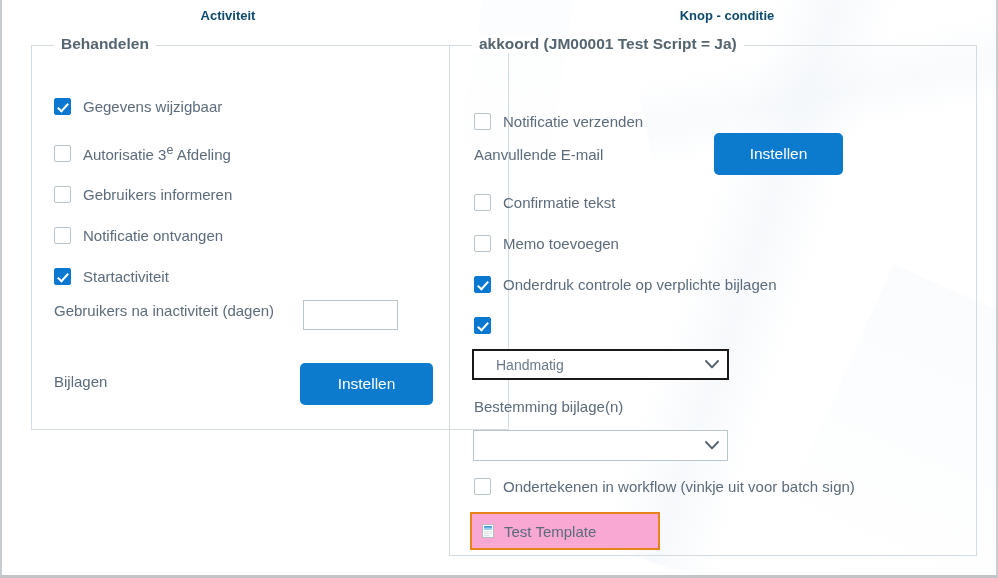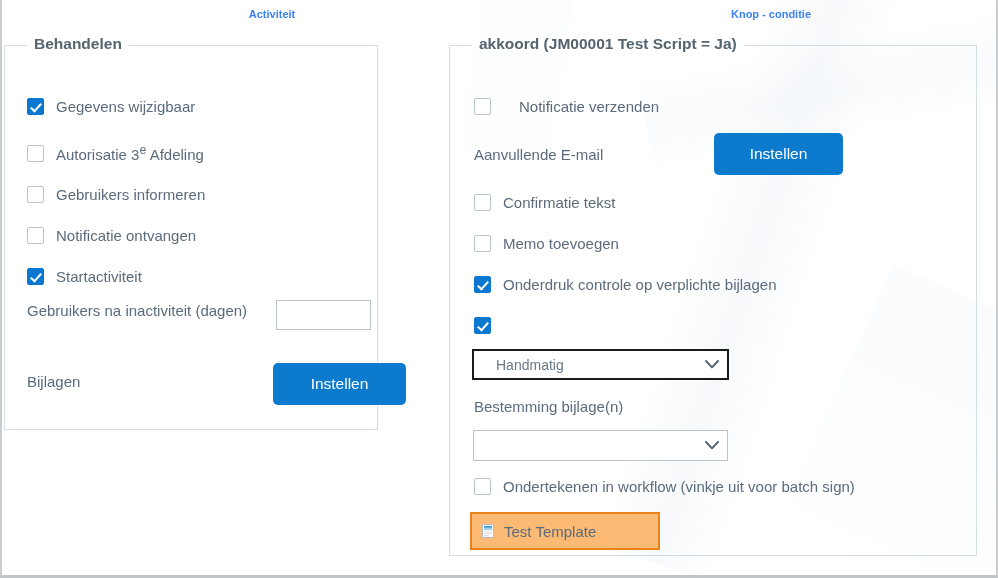--- a/index.html
+++ b/index.html
@@ -66,11 +66,10 @@
   .col-title {
     position: absolute;
     font-weight: bold;
-    font-size: 11px;
-    color: #3b82f6;
+    font-size: 13px;
+    color: #0c4a6e;
     text-align: center;
     white-space: nowrap;
-    padding-left: 44px;
   }
   #title-left  { left: 0;   top: 8px; width: 452px; }
   #title-right { left: 452px; top: 8px; width: 546px; }

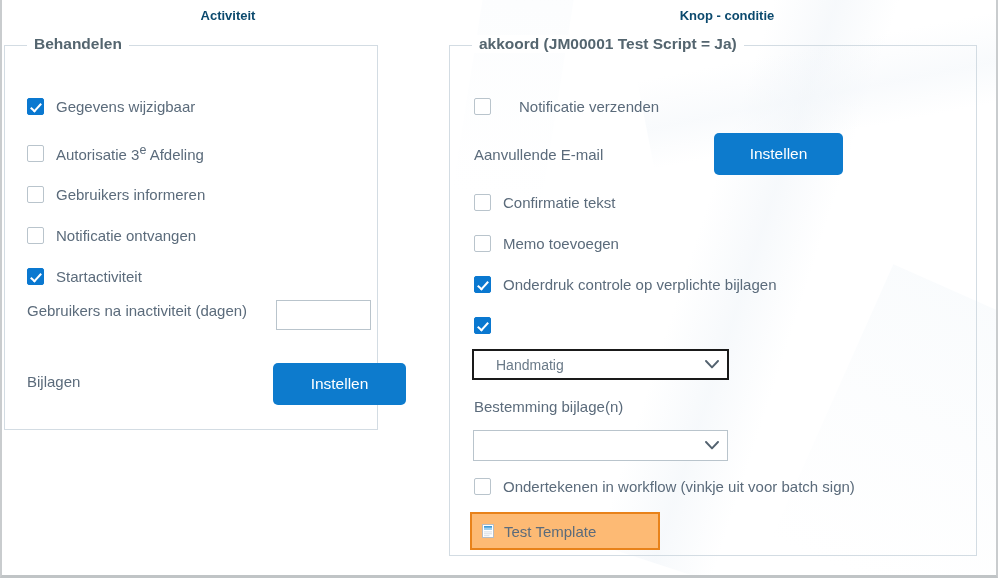--- a/index.html
+++ b/index.html
@@ -81,7 +81,7 @@
     border: 1px solid #d3dce3;
     background: transparent;
   }
-  #fs-left  { left: 2px;  top: 45px; width: 374px; height: 385px; }
+  #fs-left  { left: 29px;  top: 45px; width: 478px; height: 385px; }
   #fs-right { left: 447px; top: 45px; width: 528px; height: 511px; }
 
   .legend {

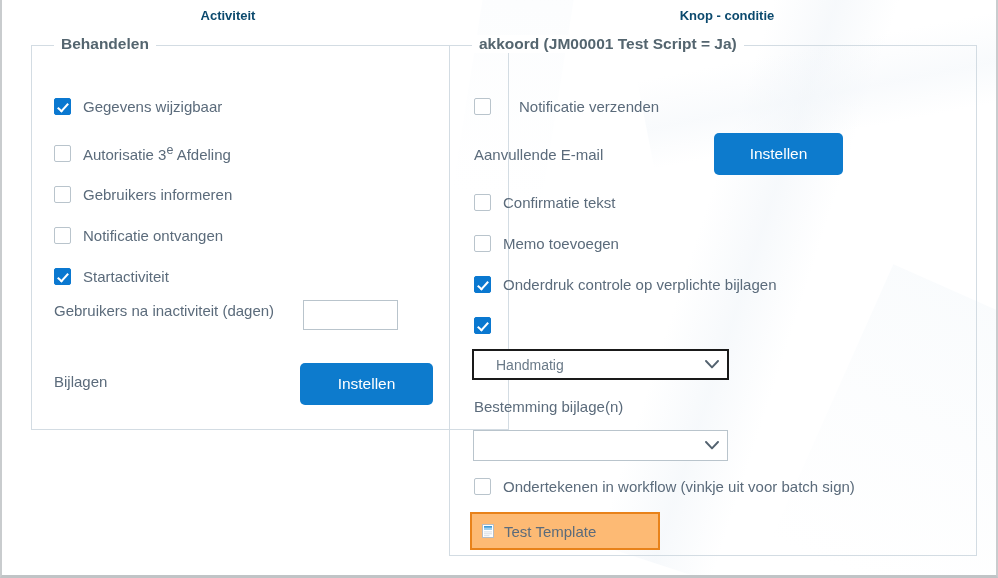--- a/index.html
+++ b/index.html
@@ -281,7 +281,7 @@
   <div class="fieldset" id="fs-right">
     <div class="legend">akkoord (JM00001 Test Script = Ja)</div>
 
-    <div class="row" style="left:24px; top:52px;gap:16px;">
+    <div class="row" style="left:24px; top:67px;">
       <span class="cb"></span>
       <span class="cb-label">Notificatie verzenden</span>
     </div>

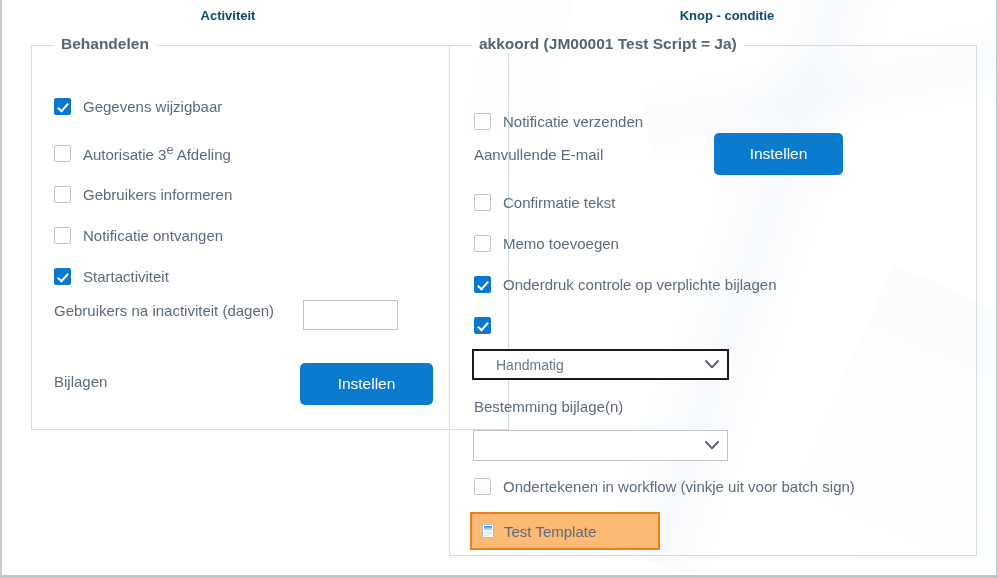--- a/index.html
+++ b/index.html
@@ -211,7 +211,7 @@
     position: absolute;
     box-sizing: border-box;
     border: 2px solid #e8821a;
-    background: #fdba74;
+    background: #f9a8d4;
     display: flex;
     align-items: center;
     padding-left: 8px;

